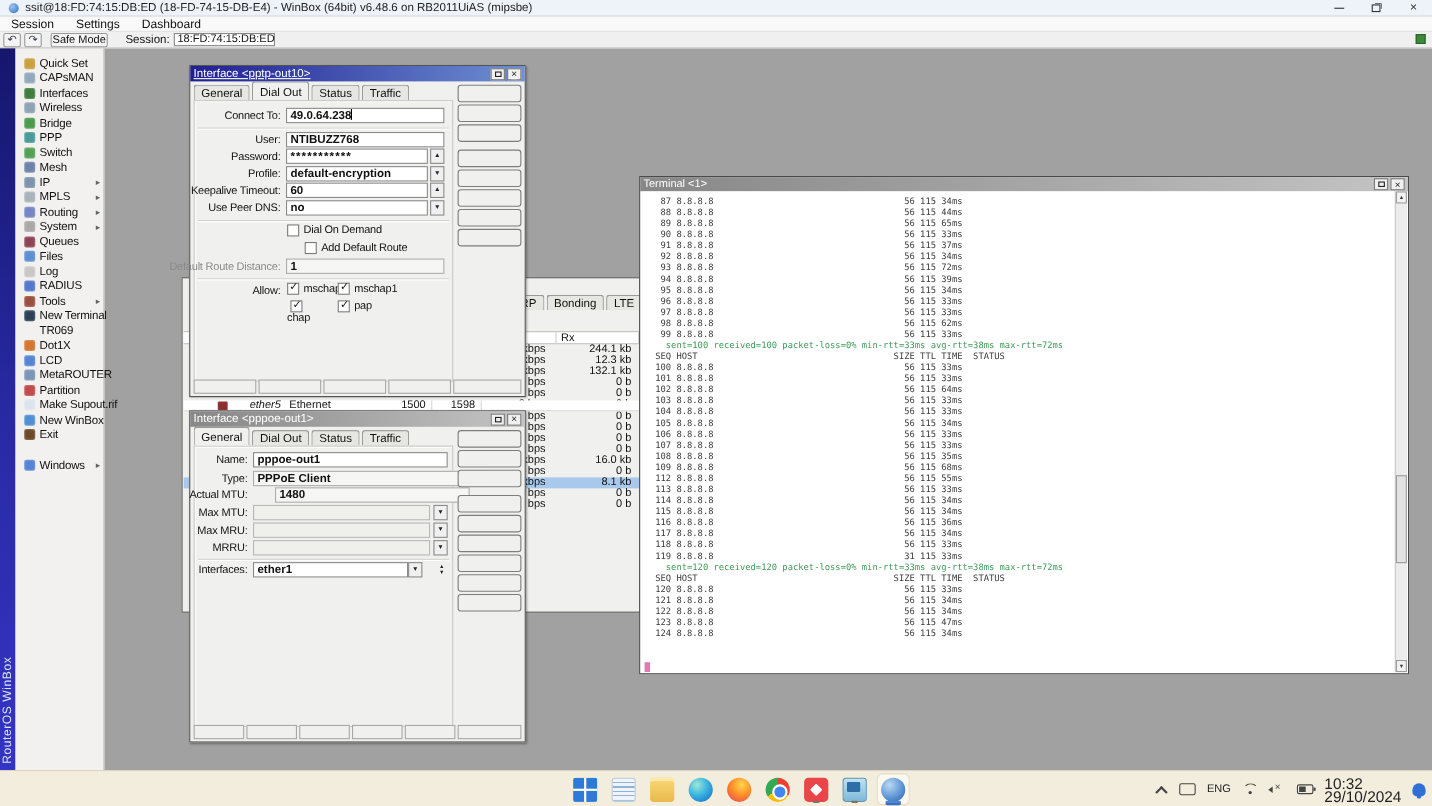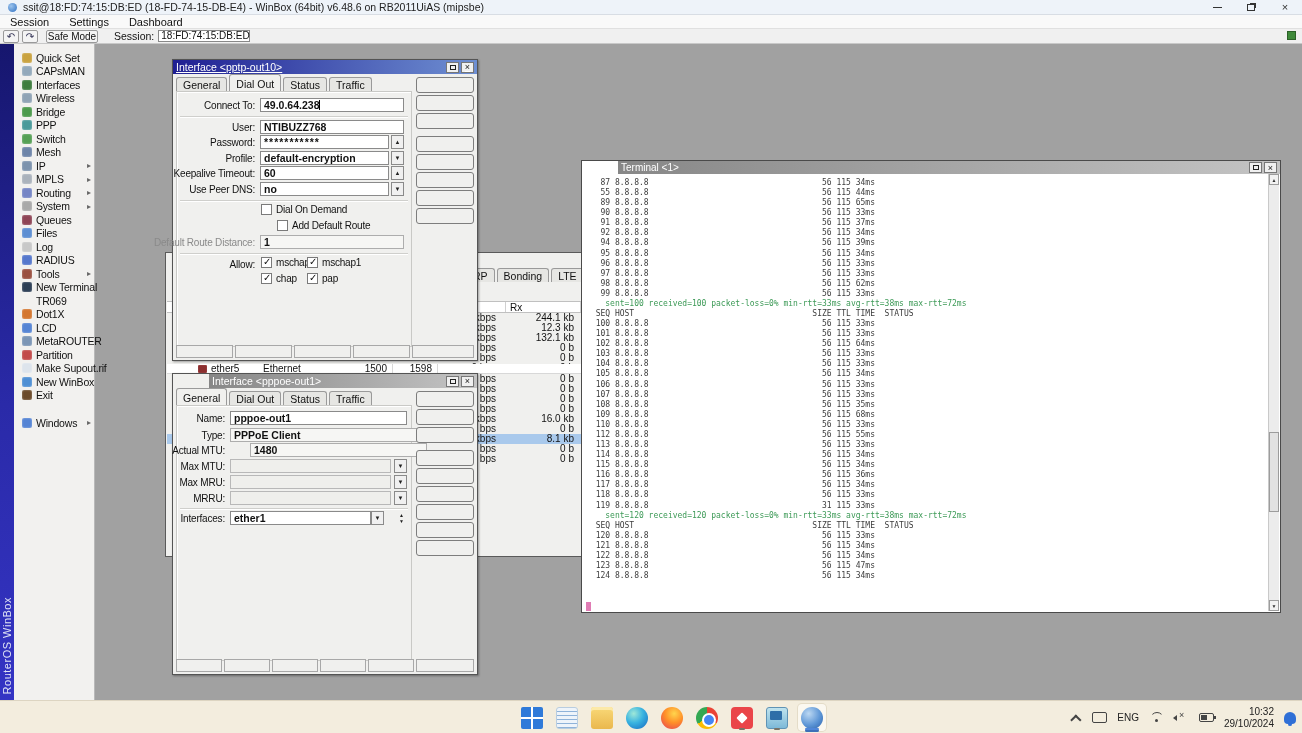--- a/index.html
+++ b/index.html
@@ -42,7 +42,7 @@
   .dlg { position:absolute; background:#f0f0ee; border:1px solid #545454; box-shadow:1px 1px 2px rgba(0,0,0,.35); }
   .dlg-title { height:14px; display:flex; align-items:center; padding:0 3px; color:#fff; font-size:10.5px; }
   .dlg-title.active { background:linear-gradient(90deg,#1f1f92 0%, #6e8fd2 100%);text-decoration:underline; }
-  .dlg-title.inactive { background:linear-gradient(90deg,#878787 0%, #c4c4c4 100%);margin-left:36px; }
+  .dlg-title.inactive { background:linear-gradient(90deg,#878787 0%, #c4c4c4 100%); }
   .dlg-title .spacer { flex:1; }
   .tbtn { width:13px; height:11px; background:#f0f0f0; border:1px solid #777; margin-left:2px; display:flex; align-items:center; justify-content:center; color:#222; }
   .tbtn .rbox { width:6px; height:5px; border:1px solid #222; }

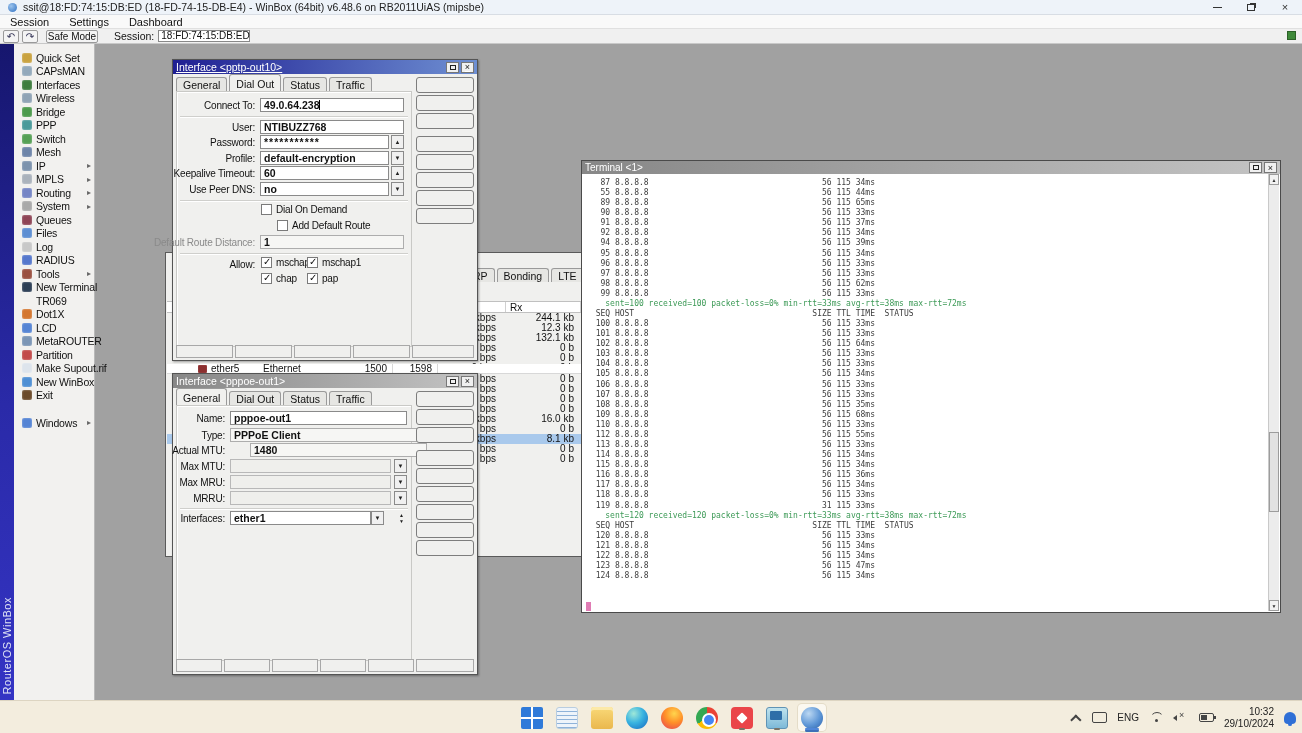--- a/index.html
+++ b/index.html
@@ -427,7 +427,7 @@
   </div>
   <div class="term-body" id="term-body">
       <div class="term-line">   87 8.8.8.8                                    56 115 34ms</div>
-      <div class="term-line">   55 8.8.8.8                                    56 115 44ms</div>
+      <div class="term-line">   88 8.8.8.8                                    56 115 44ms</div>
       <div class="term-line">   89 8.8.8.8                                    56 115 65ms</div>
       <div class="term-line">   90 8.8.8.8                                    56 115 33ms</div>
       <div class="term-line">   91 8.8.8.8                                    56 115 37ms</div>

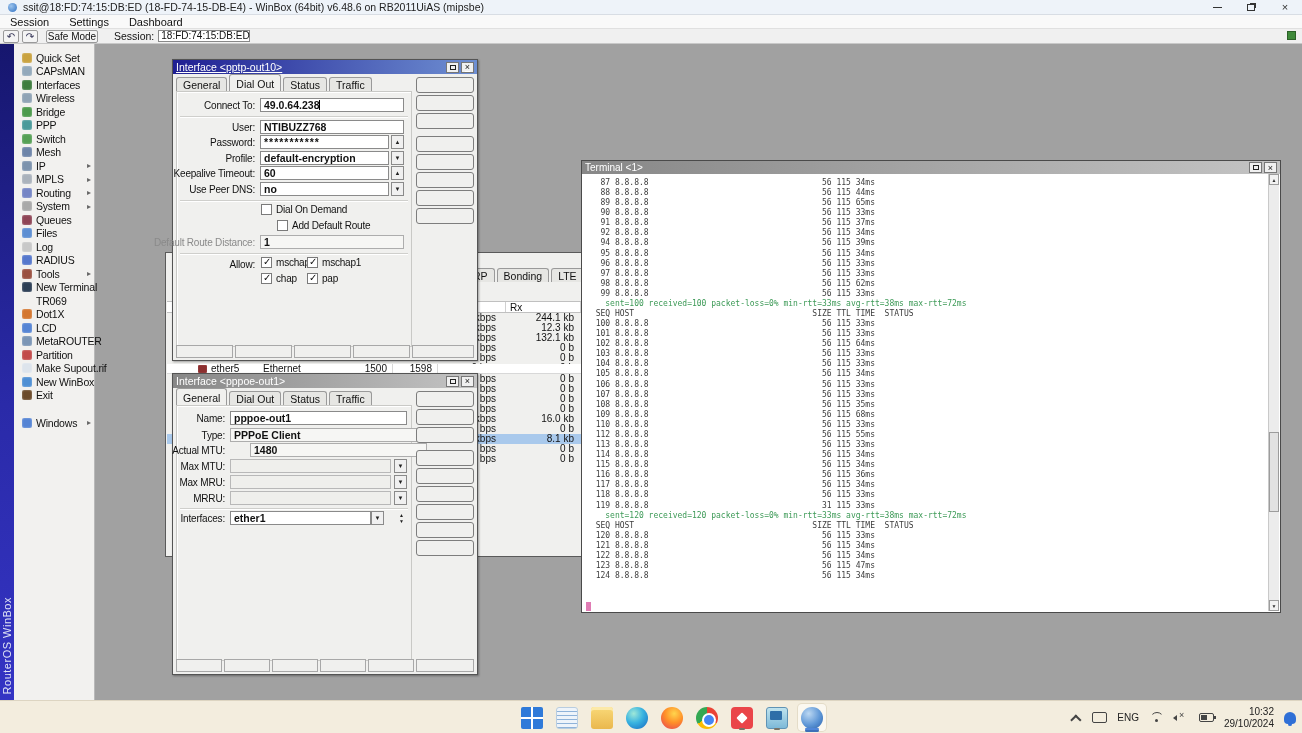--- a/index.html
+++ b/index.html
@@ -432,6 +432,7 @@
       <div class="term-line">   90 8.8.8.8                                    56 115 33ms</div>
       <div class="term-line">   91 8.8.8.8                                    56 115 37ms</div>
       <div class="term-line">   92 8.8.8.8                                    56 115 34ms</div>
+      <div class="term-line">   93 8.8.8.8                                    56 115 72ms</div>
       <div class="term-line">   94 8.8.8.8                                    56 115 39ms</div>
       <div class="term-line">   95 8.8.8.8                                    56 115 34ms</div>
       <div class="term-line">   96 8.8.8.8                                    56 115 33ms</div>

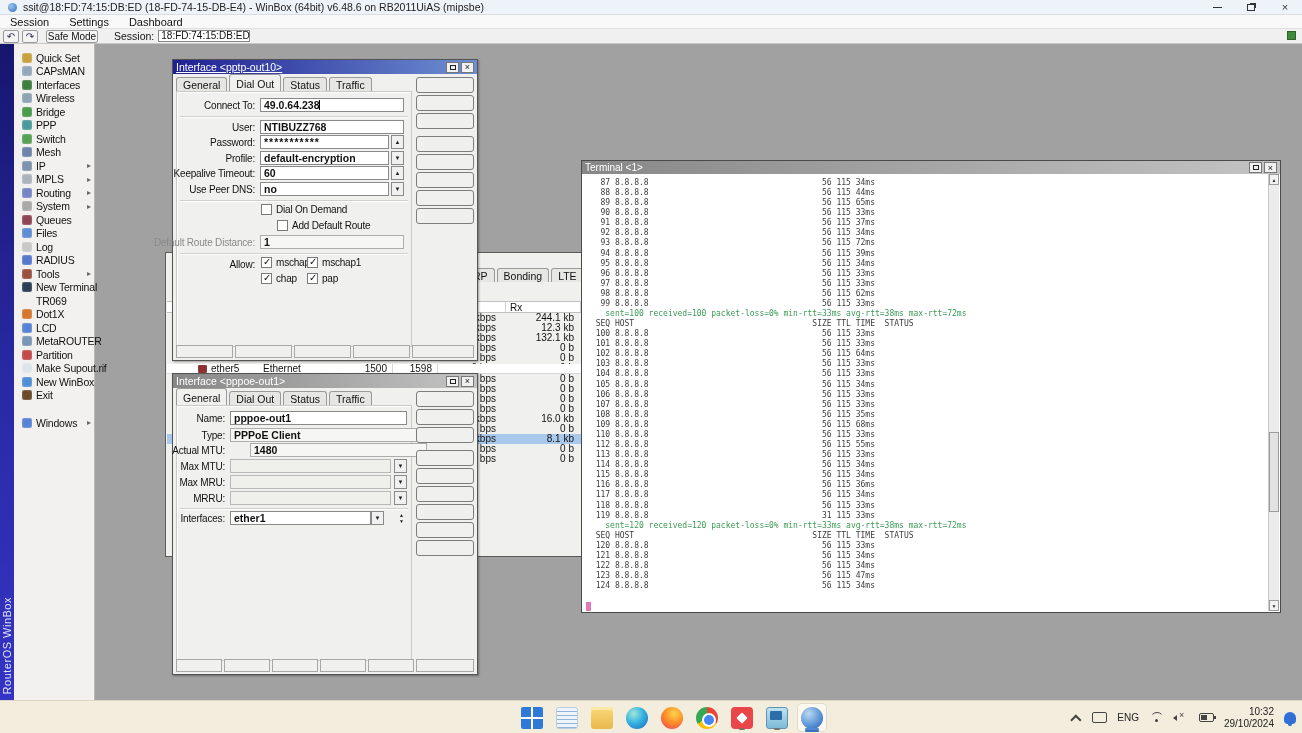--- a/index.html
+++ b/index.html
@@ -540,7 +540,7 @@
       <span class="box"></span>
         <span>mschap1</span>
     </div>
-    <div class="cb checked" style="left:84px; top:181px;">
+    <div class="cb checked" style="left:84px; top:181px;flex-direction:column;">
       <span class="box"></span>
         <span>chap</span>
     </div>

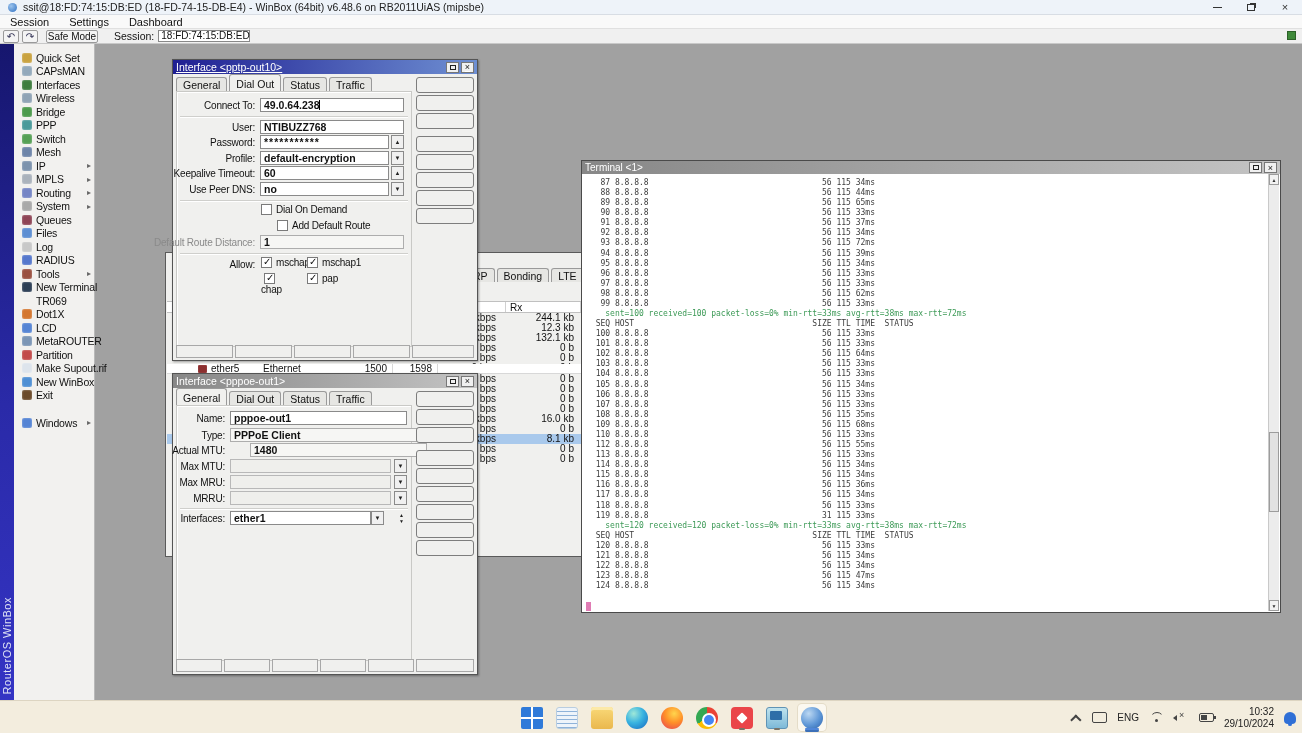--- a/index.html
+++ b/index.html
@@ -91,7 +91,7 @@
   .ifrow .rx { position:absolute; right:89px; top:0; }
   .eth-row { position:absolute; left:1px; right:1px; top:110.5px; height:10.5px; font-size:10px; line-height:10px; border-bottom:1px solid #d8d8d8; background:#fff; }
   .eth-ico { position:absolute; left:31px; top:1px; width:9px; height:8px; background:#8c2f2f; border-radius:1px; box-shadow:inset 0 0 1px #e0a0a0; }
-  .eth-name { position:absolute; left:44px; } .eth-type { position:absolute; left:96px; }
+  .eth-name { position:absolute; left:60px;font-style:italic; } .eth-type { position:absolute; left:96px; }
   .eth-mtu { position:absolute; right:276px; } .eth-l2 { position:absolute; right:231px; }
   .eth-b1 { position:absolute; right:270px; top:0; bottom:0; width:1px; background:#d8d8d8; }
   .eth-b2 { position:absolute; right:225px; top:0; bottom:0; width:1px; background:#d8d8d8; }

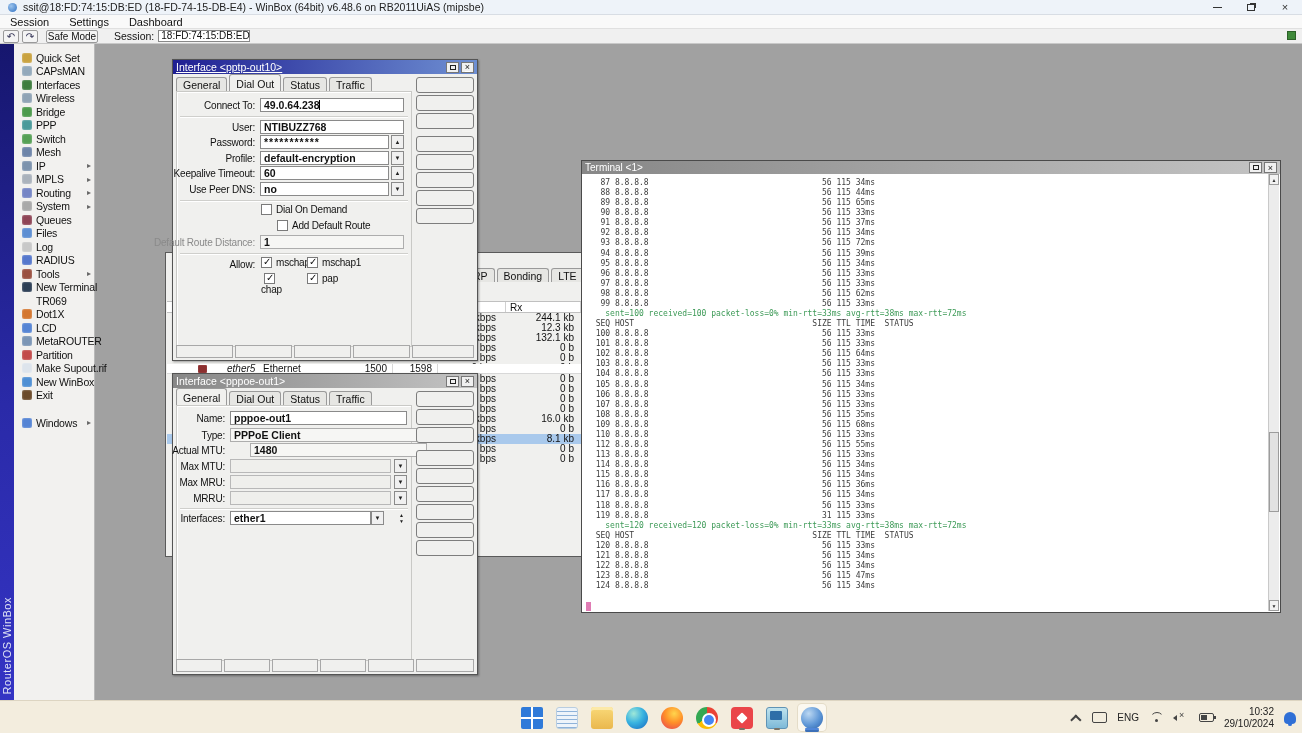--- a/index.html
+++ b/index.html
@@ -451,7 +451,6 @@
       <div class="term-line">  107 8.8.8.8                                    56 115 33ms</div>
       <div class="term-line">  108 8.8.8.8                                    56 115 35ms</div>
       <div class="term-line">  109 8.8.8.8                                    56 115 68ms</div>
-      <div class="term-line">  110 8.8.8.8                                    56 115 33ms</div>
       <div class="term-line">  112 8.8.8.8                                    56 115 55ms</div>
       <div class="term-line">  113 8.8.8.8                                    56 115 33ms</div>
       <div class="term-line">  114 8.8.8.8                                    56 115 34ms</div>

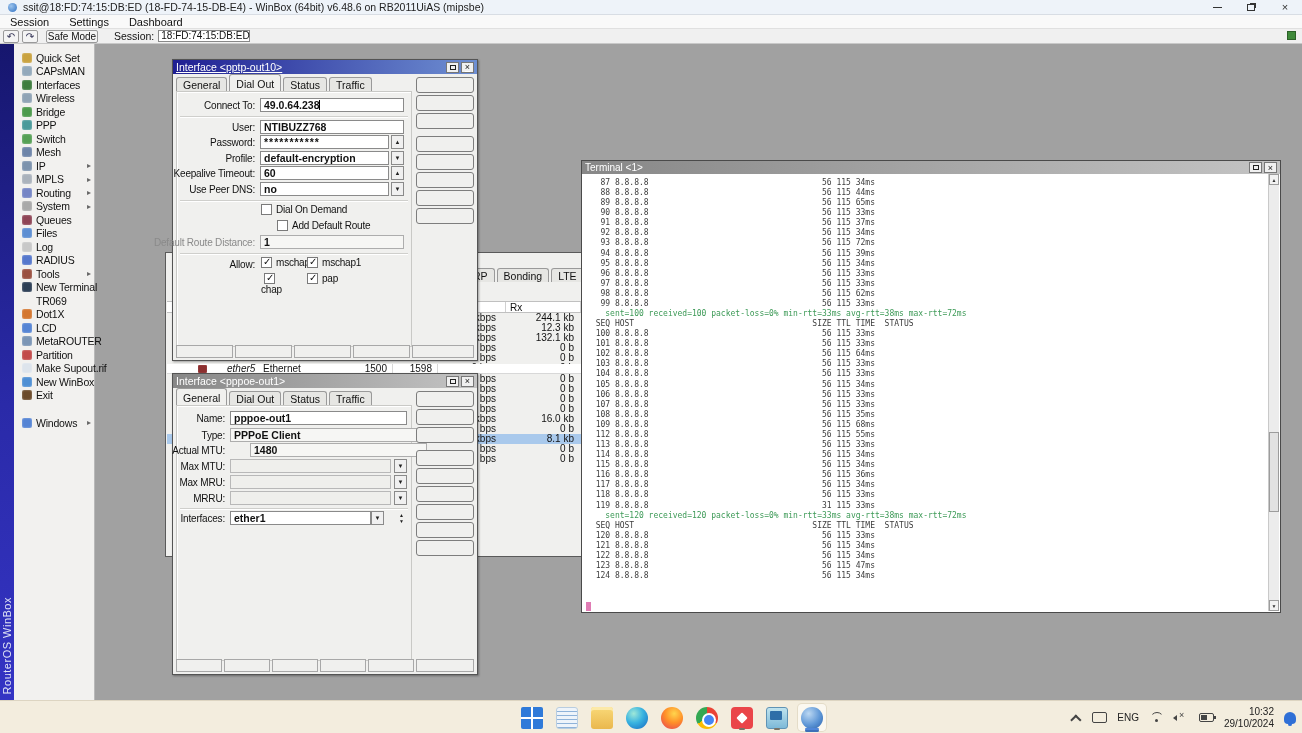--- a/index.html
+++ b/index.html
@@ -144,7 +144,7 @@
   .batt { width:15px; height:9px; border:1.5px solid #444; border-radius:2px; position:relative; }
   .batt::before { content:""; position:absolute; left:1px; top:1px; bottom:1px; width:6px; background:#444; }
   .batt::after { content:""; position:absolute; right:-3px; top:2px; width:2px; height:3px; background:#444; }
-  .clock { text-align:right; font-size:10px; line-height:12px; color:#222; }
+  .clock { font-size:14px; line-height:12px; color:#222; }
   .bell { width:12px; height:12px; background:#2f6fd6; border-radius:50% 50% 4px 4px; position:relative; }
   .bell::after { content:""; position:absolute; left:4px; bottom:-2px; width:4px; height:3px; background:#2f6fd6; border-radius:50%; }
 </style>

